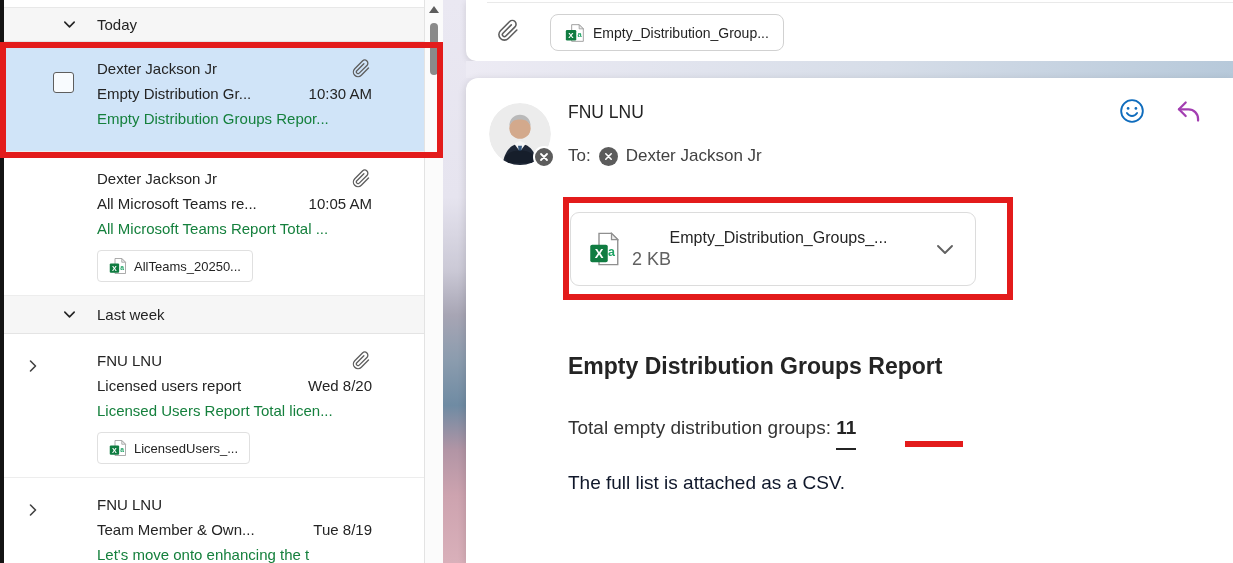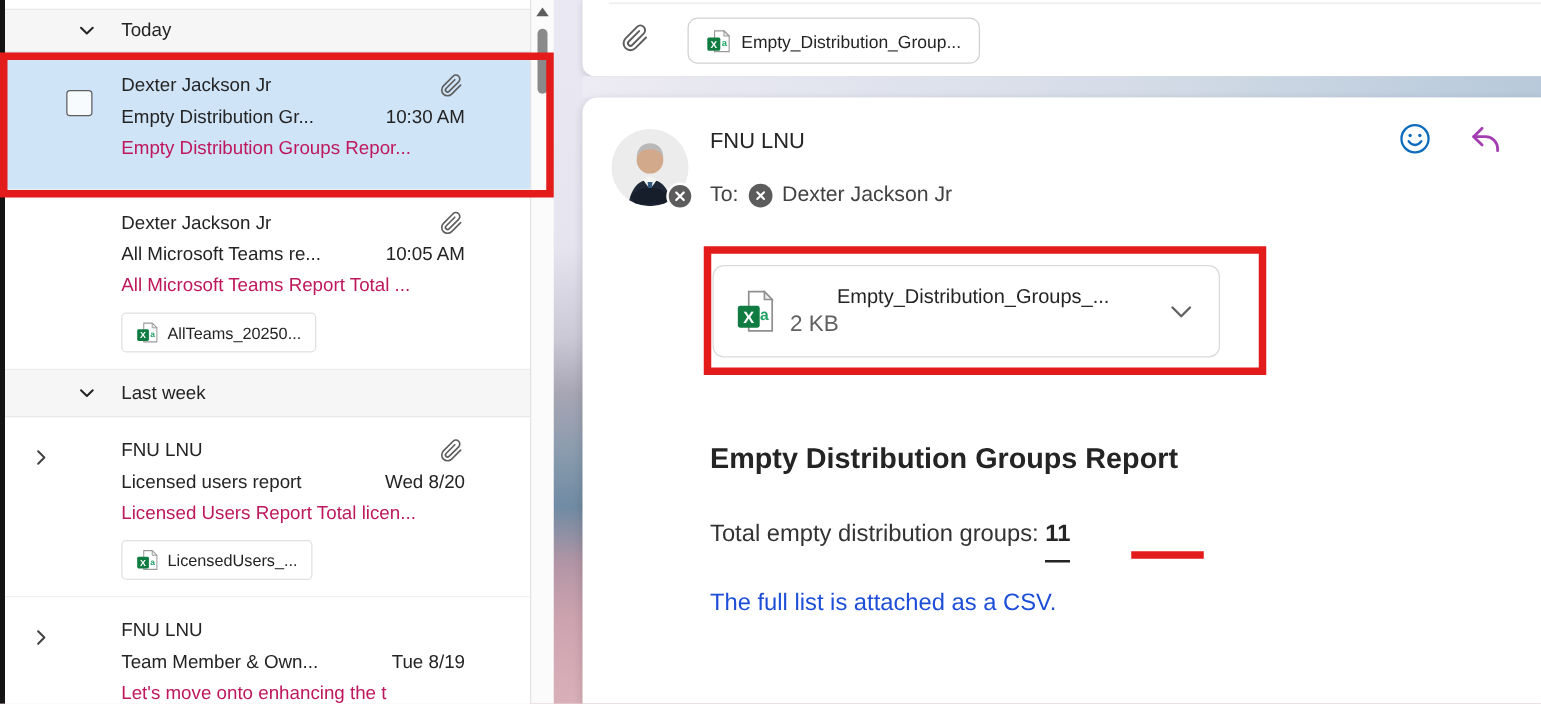--- a/index.html
+++ b/index.html
@@ -26,7 +26,7 @@
   .row-line { display:flex; align-items:center; line-height:25px; font-size:15px; }
   .row-line .grow { flex:1 1 auto; white-space:nowrap; overflow:hidden; }
   .row-line .right { flex:0 0 auto; margin-left:6px; }
-  .preview { color:#be185d; white-space:nowrap; overflow:hidden; line-height:25px; font-size:15px; }
+  .preview { color:#15803d; white-space:nowrap; overflow:hidden; line-height:25px; font-size:15px; }
   .gutter-check { position:absolute; left:49px; top:30px; width:21px; height:21px;
     border:1.6px solid #5e5e5e; border-radius:3px; background:rgba(255,255,255,.85); }
   .gutter-chev { position:absolute; left:21px; top:24px; width:16px; height:16px; }

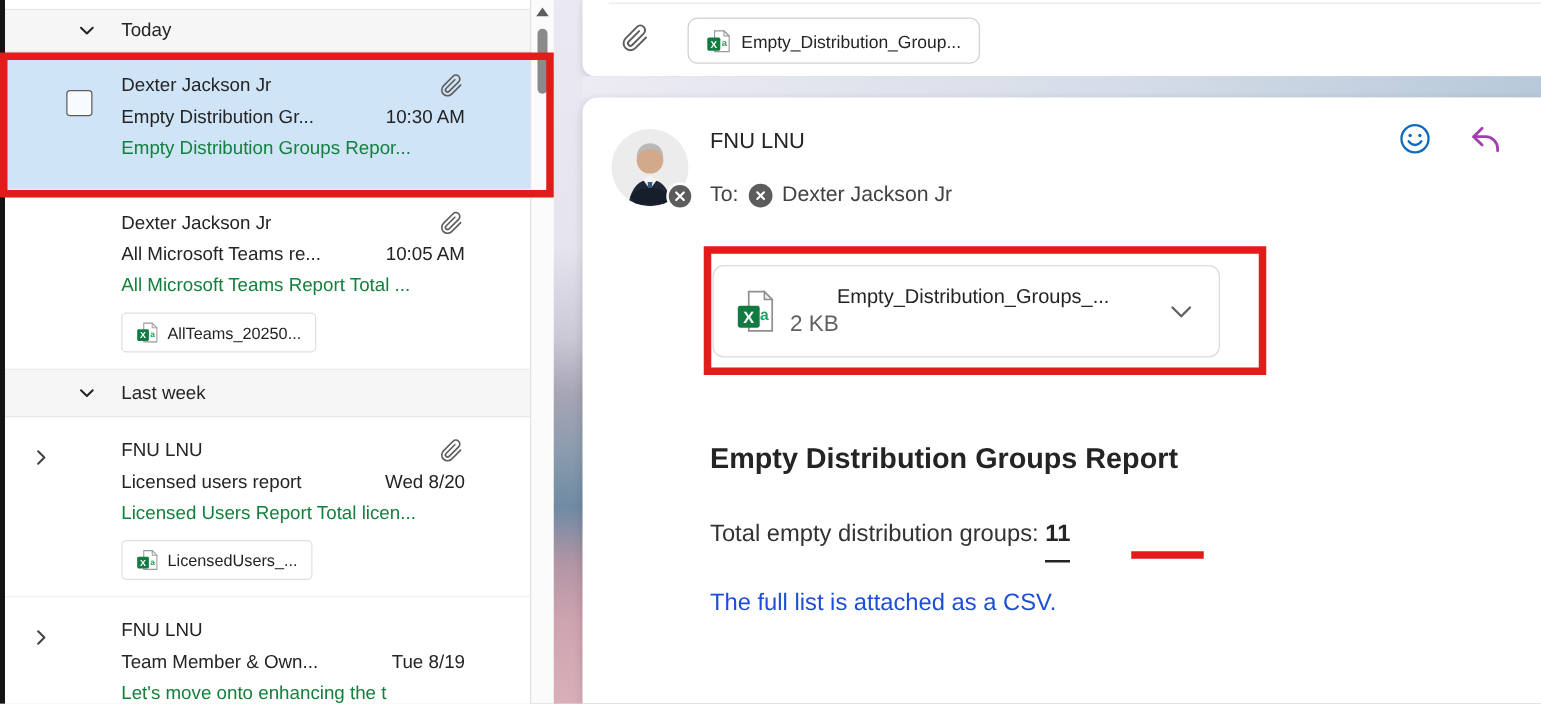--- a/index.html
+++ b/index.html
@@ -80,7 +80,7 @@
   .body-heading { position:absolute; left:102px; top:275px; font-size:23px; font-weight:bold; color:#242424; }
   .body-line1 { position:absolute; left:102px; top:339px; font-size:19px; color:#333; }
   .body-line1 b { color:#242424; border-bottom:2px solid #242424; padding-bottom:10px; }
-  .body-line2 { position:absolute; left:102px; top:394px; font-size:19px; color:#1d4ed8; }
+  .body-line2 { position:absolute; left:102px; top:394px; font-size:19px; color:#0f172a; }
 
   
   .anno { position:absolute; border:6px solid #e31b1b; pointer-events:none; z-index:60; }

